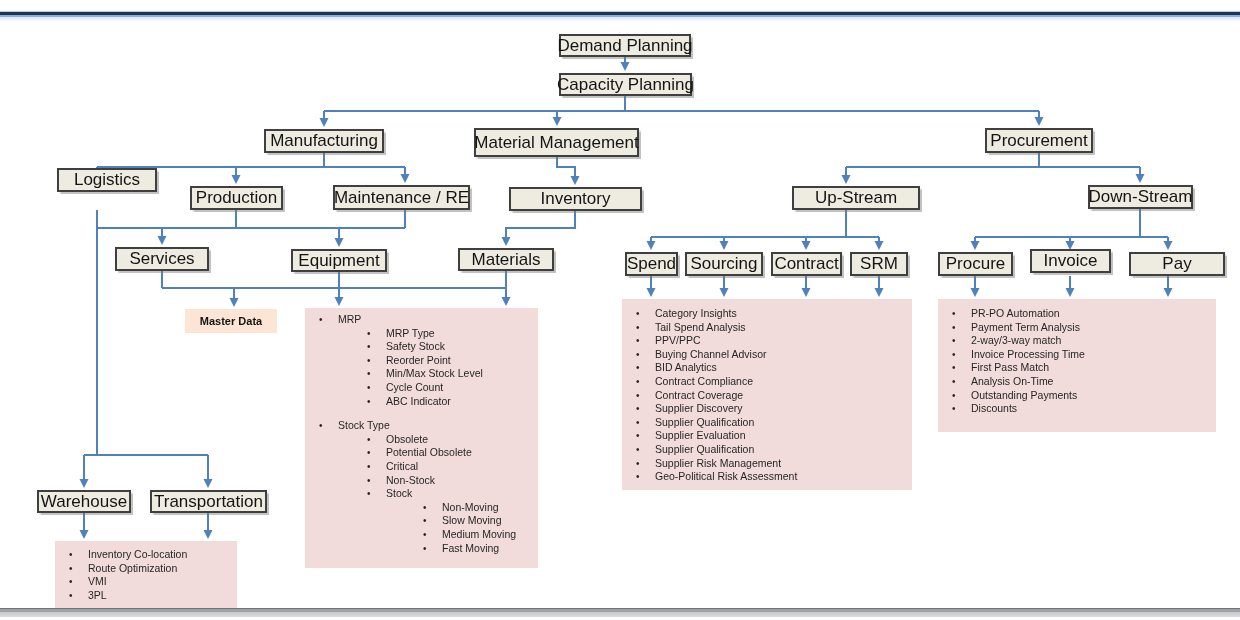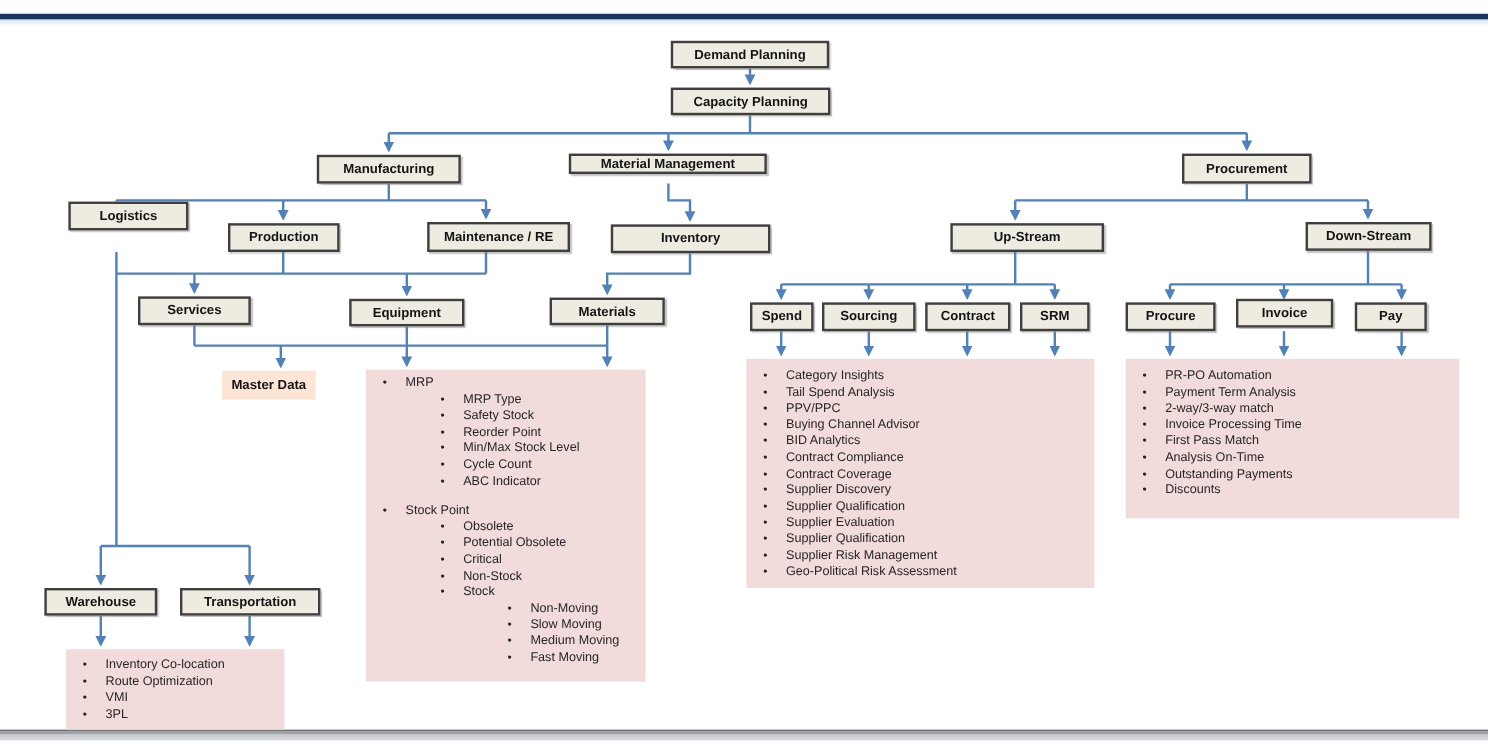--- a/index.html
+++ b/index.html
@@ -28,7 +28,7 @@
     position:absolute;z-index:2;box-sizing:border-box;
     background:#eeece1;border:2px solid #3f3f3f;
     display:flex;align-items:center;justify-content:center;
-    font-weight:bold;font-size:11px;color:#141414;
+    font-weight:normal;font-size:17px;color:#141414;
     box-shadow:1.5px 1.5px 1px rgba(120,120,120,.45);
     white-space:nowrap;
   }

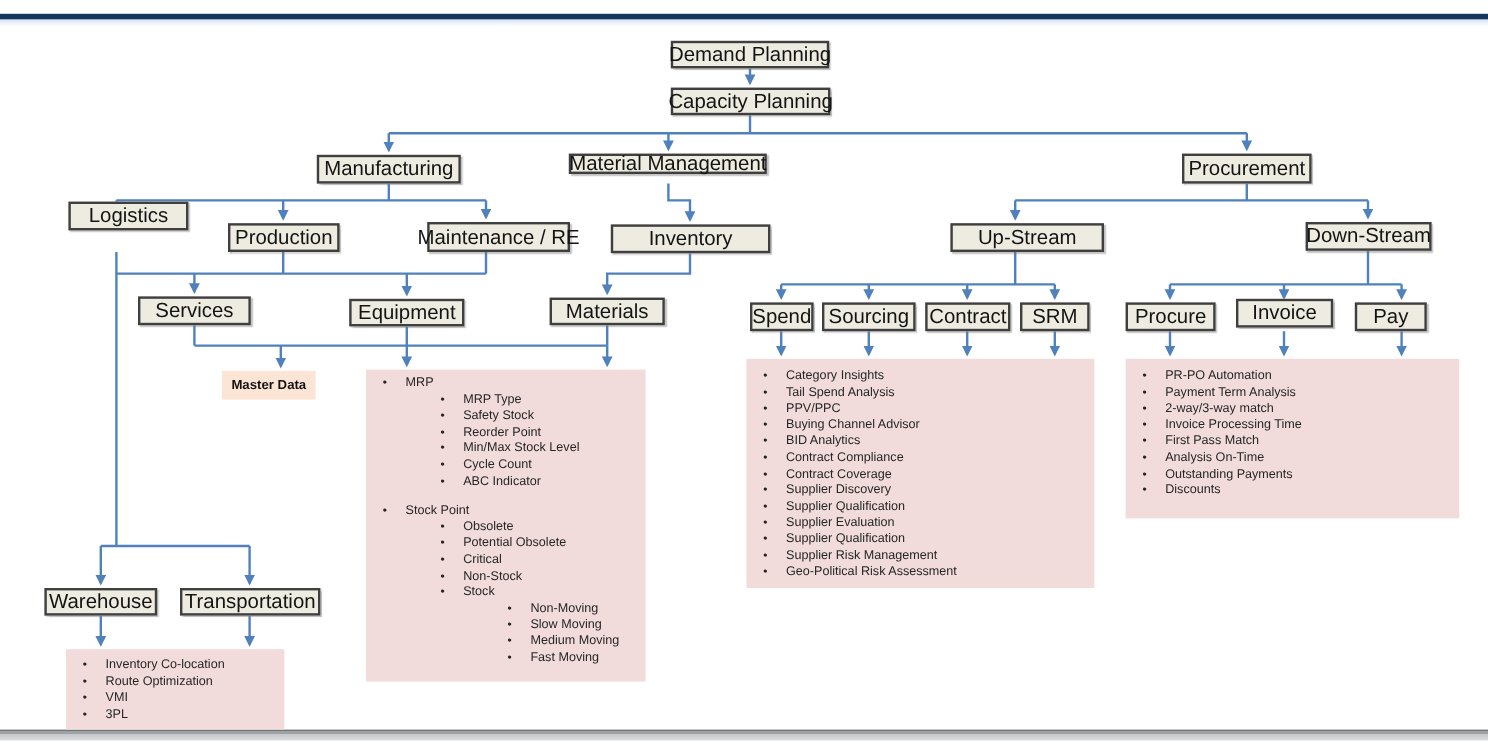--- a/index.html
+++ b/index.html
@@ -137,7 +137,7 @@
 <div class="node" style="left:559px;top:34px;width:132px;height:23px">Demand Planning</div>
 <div class="node" style="left:559px;top:73px;width:133px;height:23px">Capacity Planning</div>
 <div class="node" style="left:264px;top:129px;width:120px;height:24px">Manufacturing</div>
-<div class="node" style="left:474px;top:128px;width:165px;height:17px">Material Management</div>
+<div class="node" style="left:474px;top:128px;width:165px;height:29px">Material Management</div>
 <div class="node" style="left:985px;top:128px;width:108px;height:25px">Procurement</div>
 <div class="node" style="left:57px;top:168px;width:100px;height:24px">Logistics</div>
 <div class="node" style="left:190px;top:186px;width:93px;height:24px">Production</div>

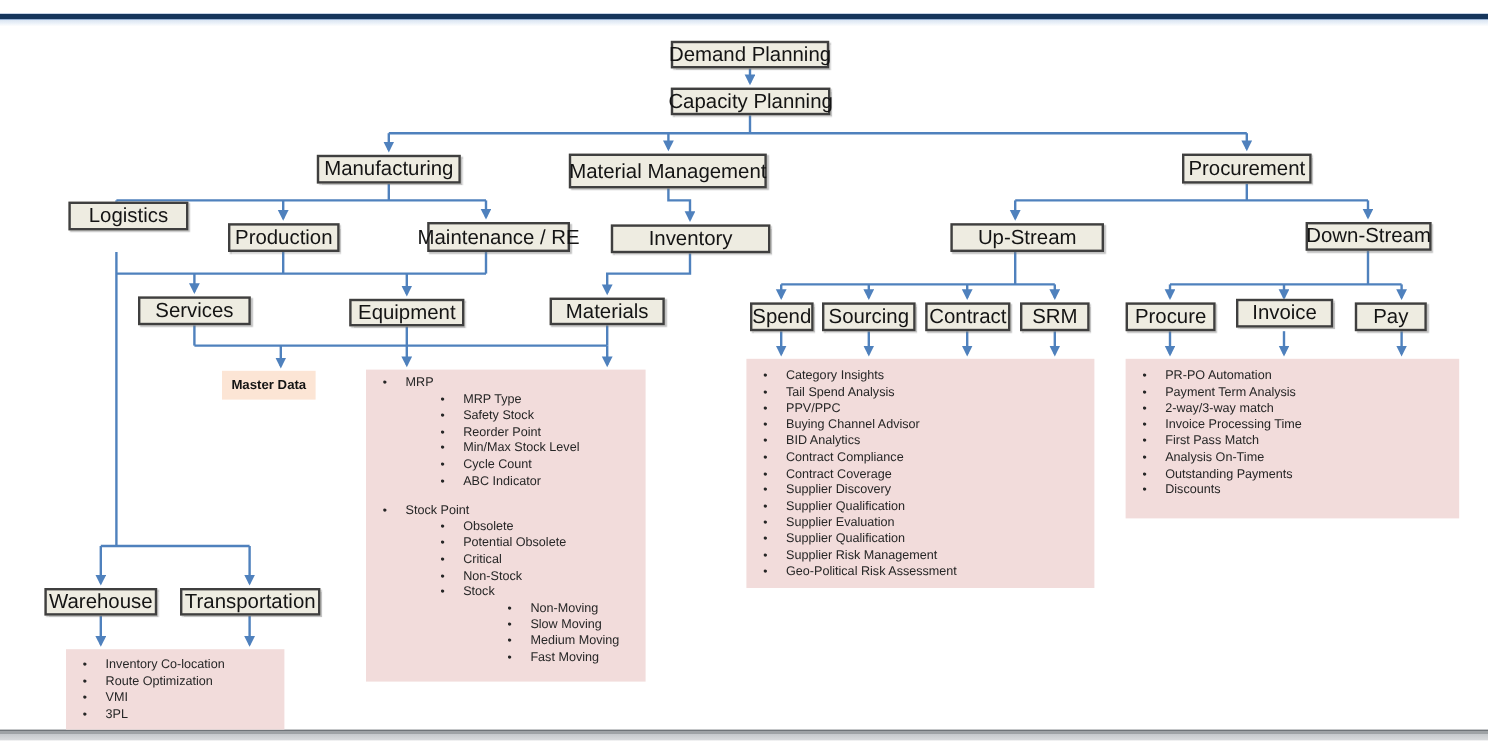--- a/index.html
+++ b/index.html
@@ -141,7 +141,7 @@
 <div class="node" style="left:985px;top:128px;width:108px;height:25px">Procurement</div>
 <div class="node" style="left:57px;top:168px;width:100px;height:24px">Logistics</div>
 <div class="node" style="left:190px;top:186px;width:93px;height:24px">Production</div>
-<div class="node" style="left:356px;top:185px;width:119px;height:25px">Maintenance / RE</div>
+<div class="node" style="left:333px;top:185px;width:137px;height:25px">Maintenance / RE</div>
 <div class="node" style="left:509px;top:187px;width:133px;height:24px">Inventory</div>
 <div class="node" style="left:792px;top:186px;width:128px;height:24px">Up-Stream</div>
 <div class="node" style="left:1088px;top:185px;width:105px;height:24px">Down-Stream</div>

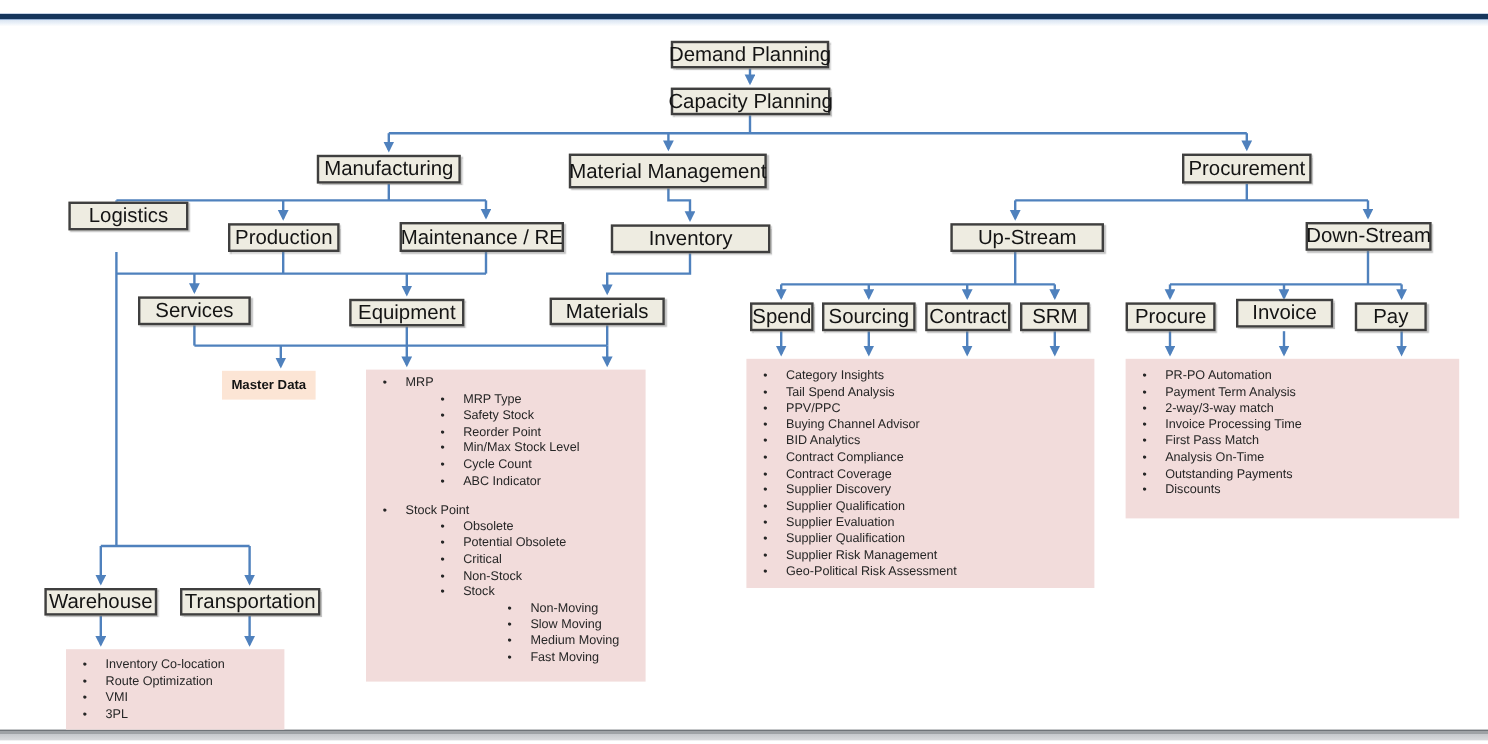--- a/index.html
+++ b/index.html
@@ -154,7 +154,7 @@
 <div class="node" style="left:850px;top:252px;width:58px;height:24px">SRM</div>
 <div class="node" style="left:938px;top:252px;width:75px;height:24px">Procure</div>
 <div class="node" style="left:1030px;top:249px;width:81px;height:24px">Invoice</div>
-<div class="node" style="left:1129px;top:252px;width:60px;height:24px">Pay</div>
+<div class="node" style="left:1129px;top:252px;width:96px;height:24px">Pay</div>
 <div class="node" style="left:37px;top:490px;width:94px;height:23px">Warehouse</div>
 <div class="node" style="left:150px;top:490px;width:117px;height:23px">Transportation</div>
 

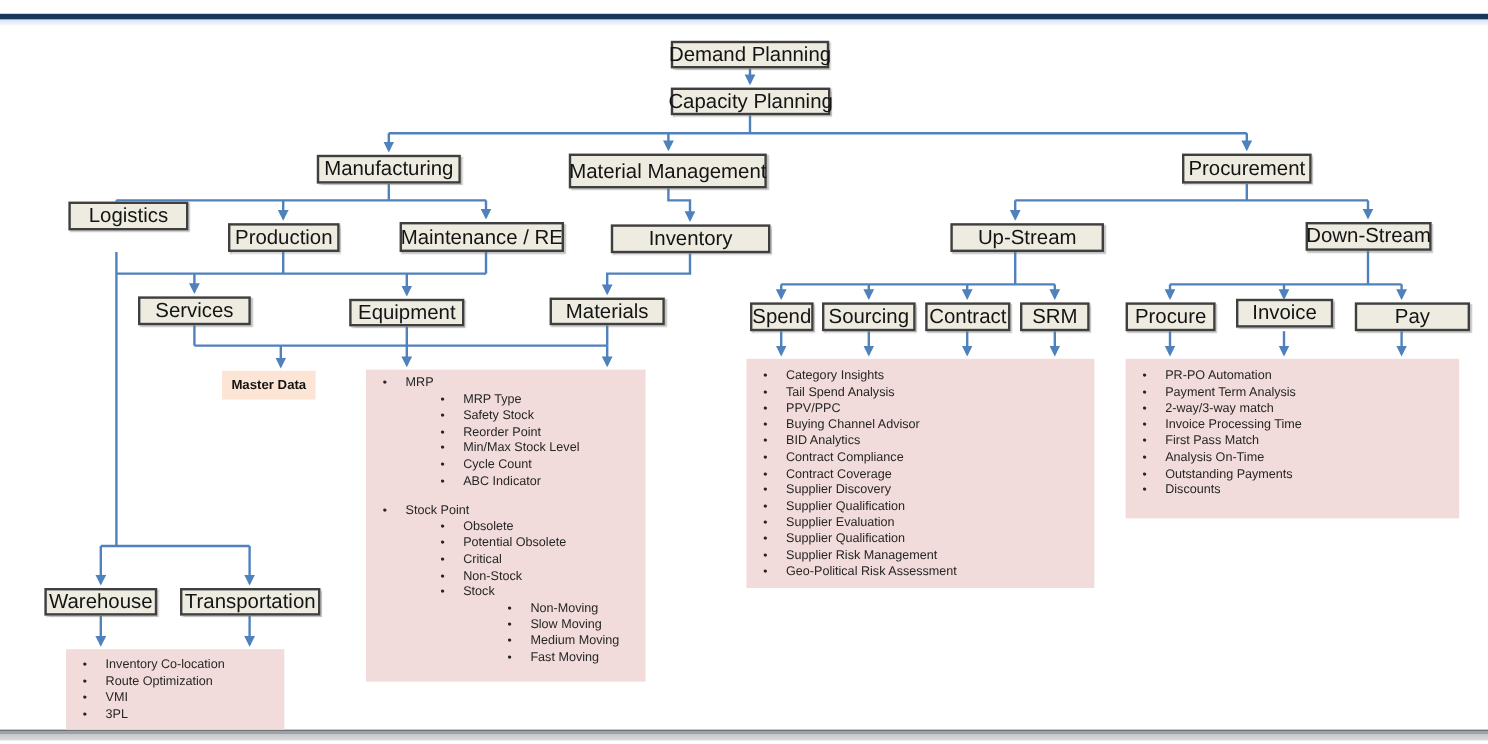--- a/index.html
+++ b/index.html
@@ -158,7 +158,7 @@
 <div class="node" style="left:37px;top:490px;width:94px;height:23px">Warehouse</div>
 <div class="node" style="left:150px;top:490px;width:117px;height:23px">Transportation</div>
 
-<div class="master" style="left:185px;top:309px;width:78px;height:24px">Master Data</div>
+<div class="master" style="left:185px;top:309px;width:92px;height:24px">Master Data</div>
 
 <div class="panel" style="left:305px;top:308px;width:233px;height:260px;padding-top:5px">
     <div class="bl lv0">

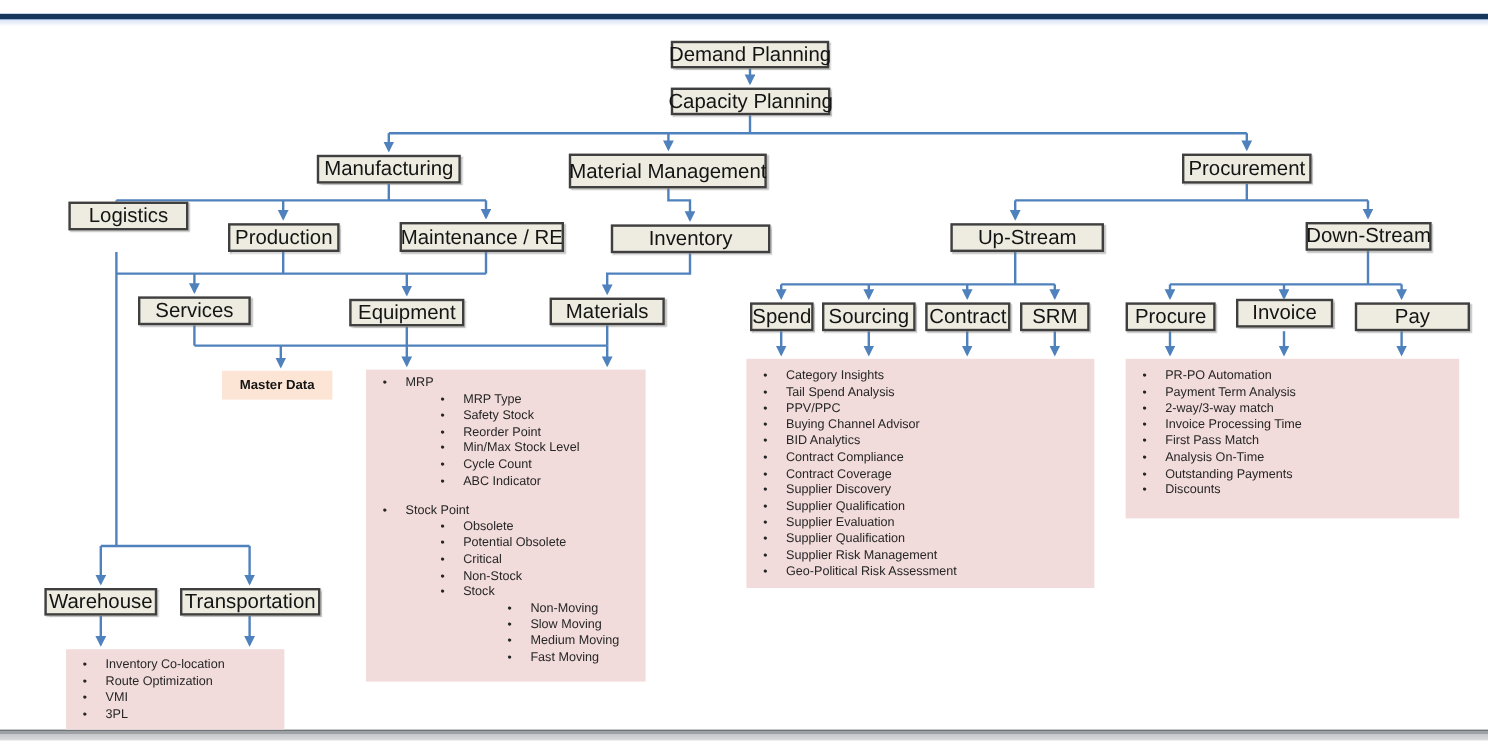--- a/index.html
+++ b/index.html
@@ -191,7 +191,7 @@
     </div>
     <div class="bl lv0 gap">
       <span class="bu">•</span>
-      <span class="tx">Stock Point</span>
+      <span class="tx">Stock Type</span>
     </div>
     <div class="bl lv1">
       <span class="bu">•</span>

